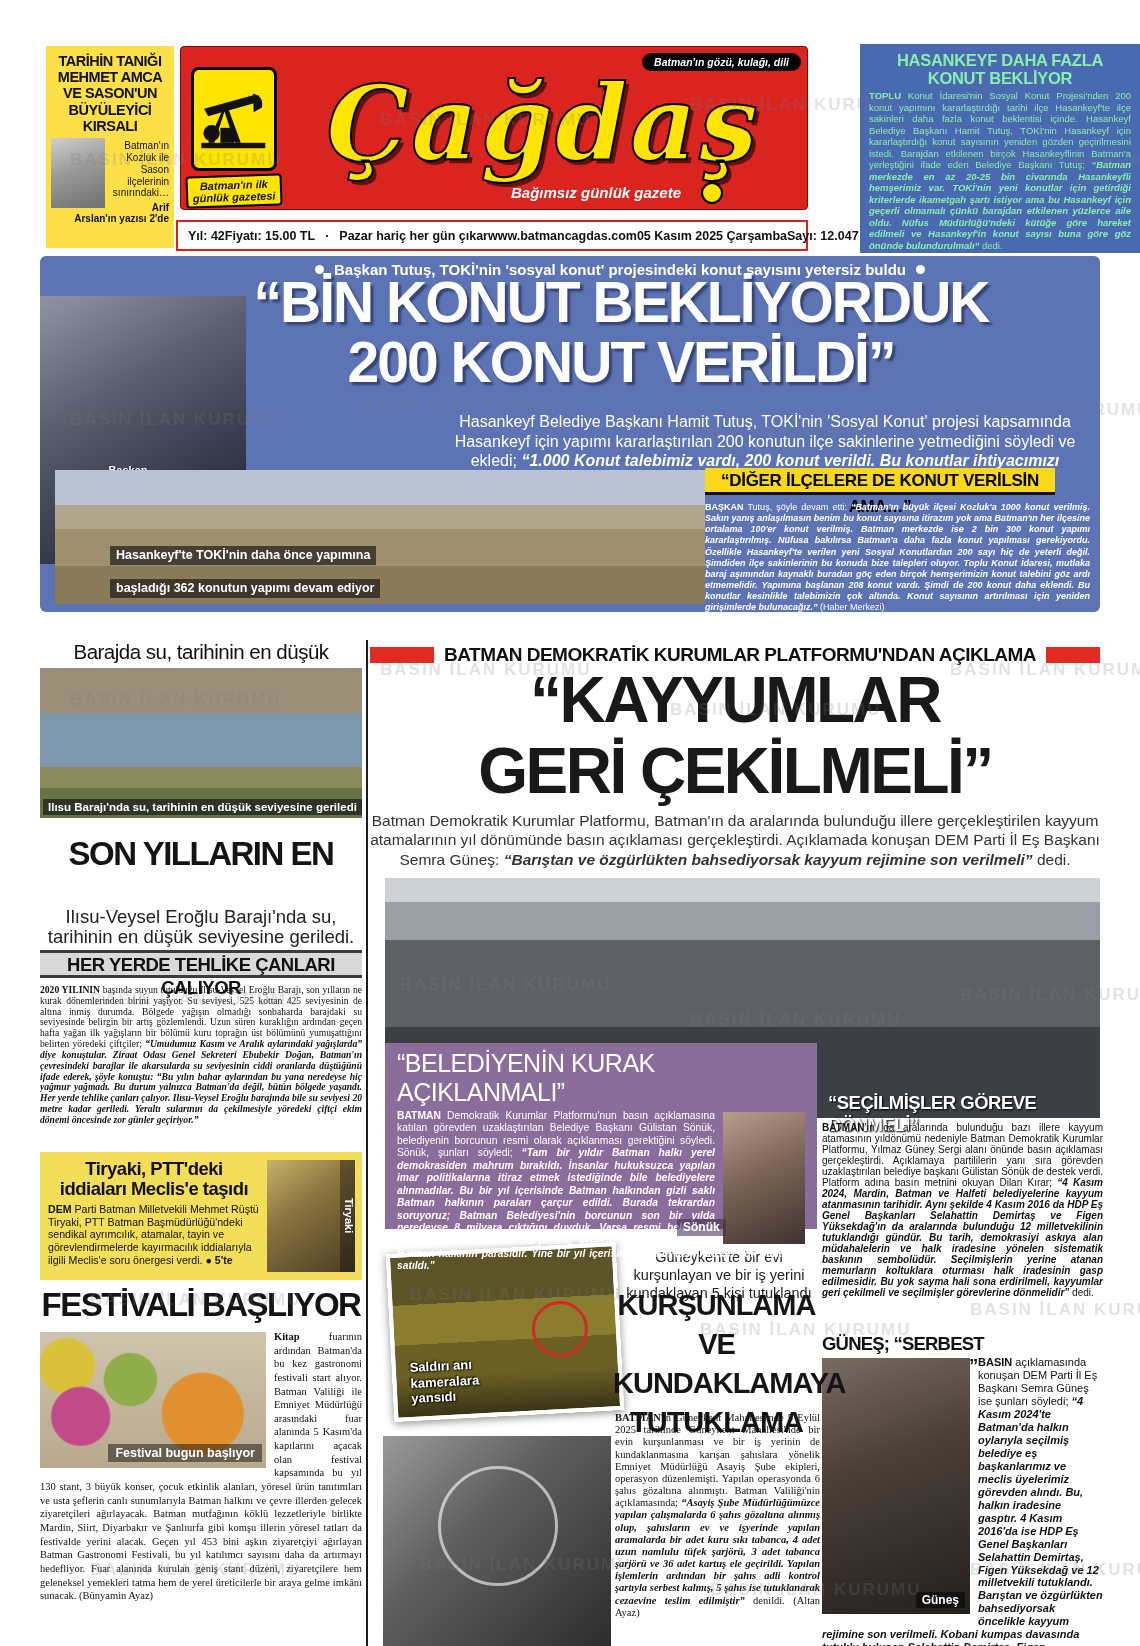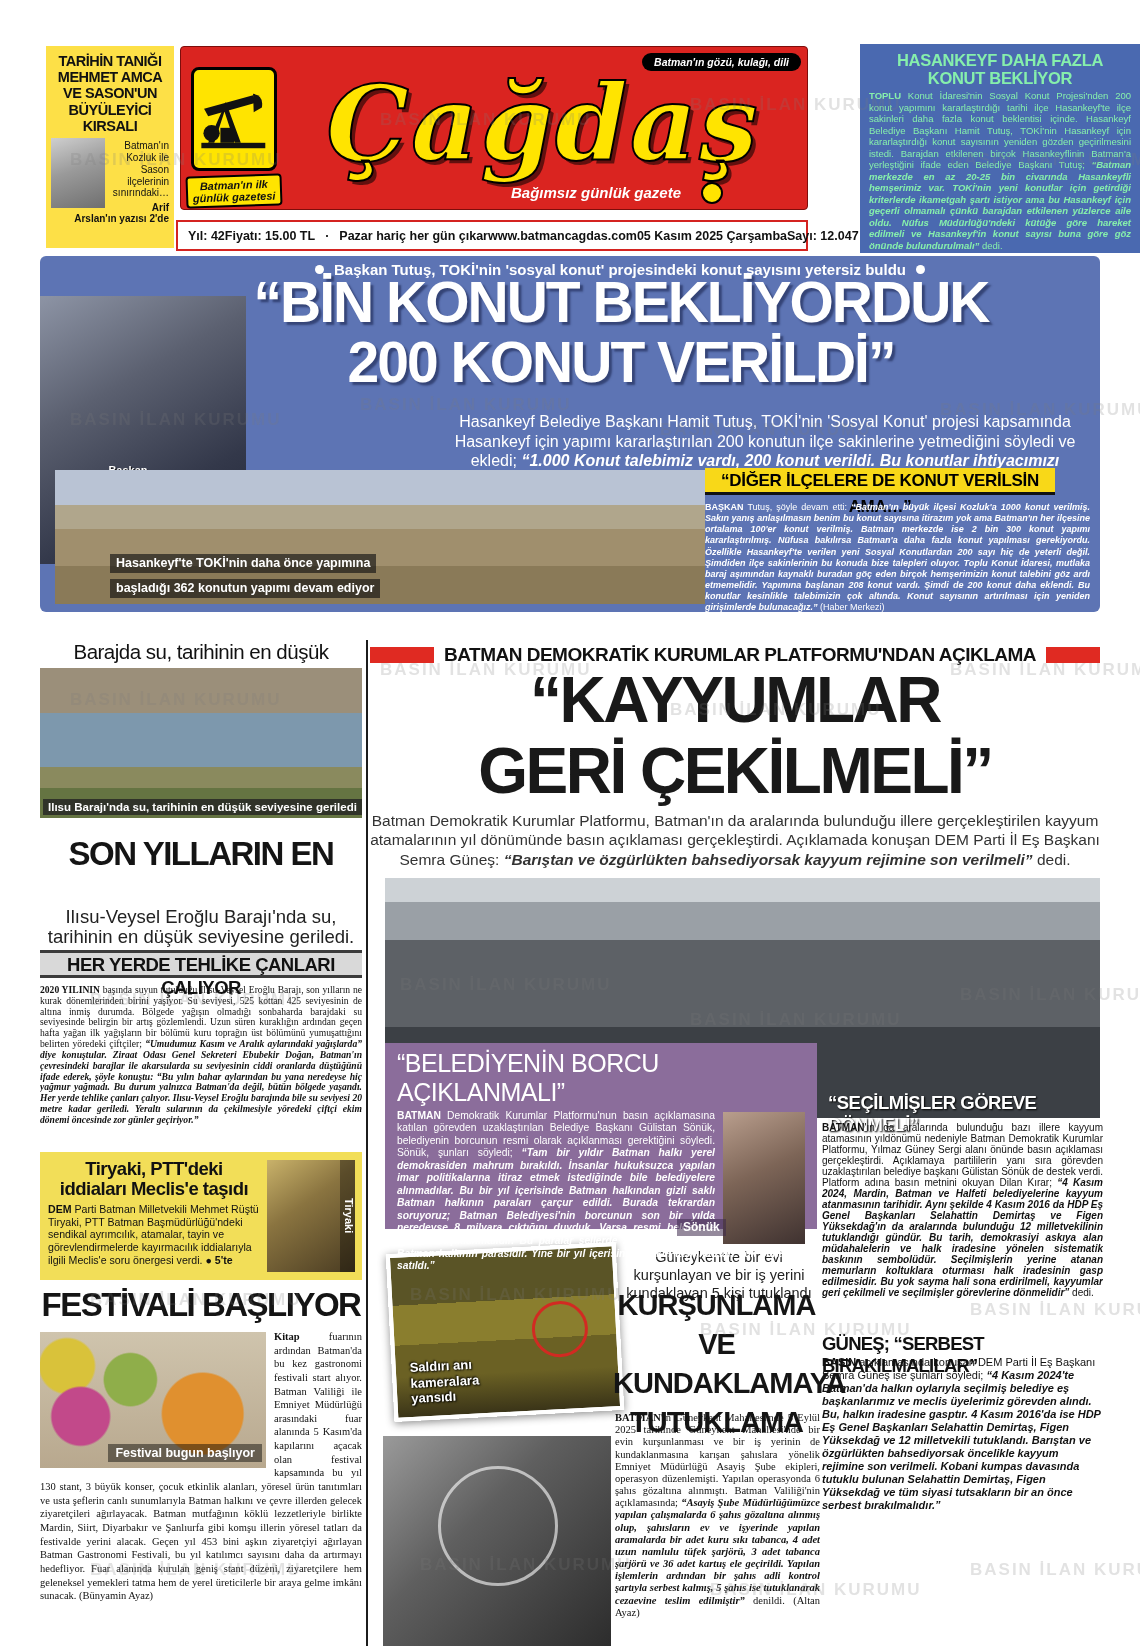--- a/index.html
+++ b/index.html
@@ -65,7 +65,7 @@
   .constr-photo { position:absolute; left:15px; top:214px; width:650px; height:134px;
                   background:linear-gradient(#b9c3d4 0 26%, #b0a68c 26% 44%, #a08f6d 44% 72%, #8a7a58 72% 100%); }
   .constr-cap { position:absolute; left:55px; bottom:6px; font-size:12.5px; font-weight:bold; color:#fff; line-height:1.35; }
-  .constr-cap span { background:rgba(20,20,20,.65); padding:1px 6px; display:inline-block; margin-top:6px; }
+  .constr-cap span { background:rgba(20,20,20,.65); padding:1px 6px; display:inline-block; margin-top:14px; }
   .subbox-title { position:absolute; left:665px; top:212px; width:350px; height:27px; background:#f8d818; color:#000;
                   font-weight:bold; font-size:17px; text-align:center; line-height:26px; border-bottom:3px solid #111; letter-spacing:-.3px; }
   .subbox-body { position:absolute; left:665px; top:246px; width:385px; font-size:9px; line-height:1.24; text-align:justify; }

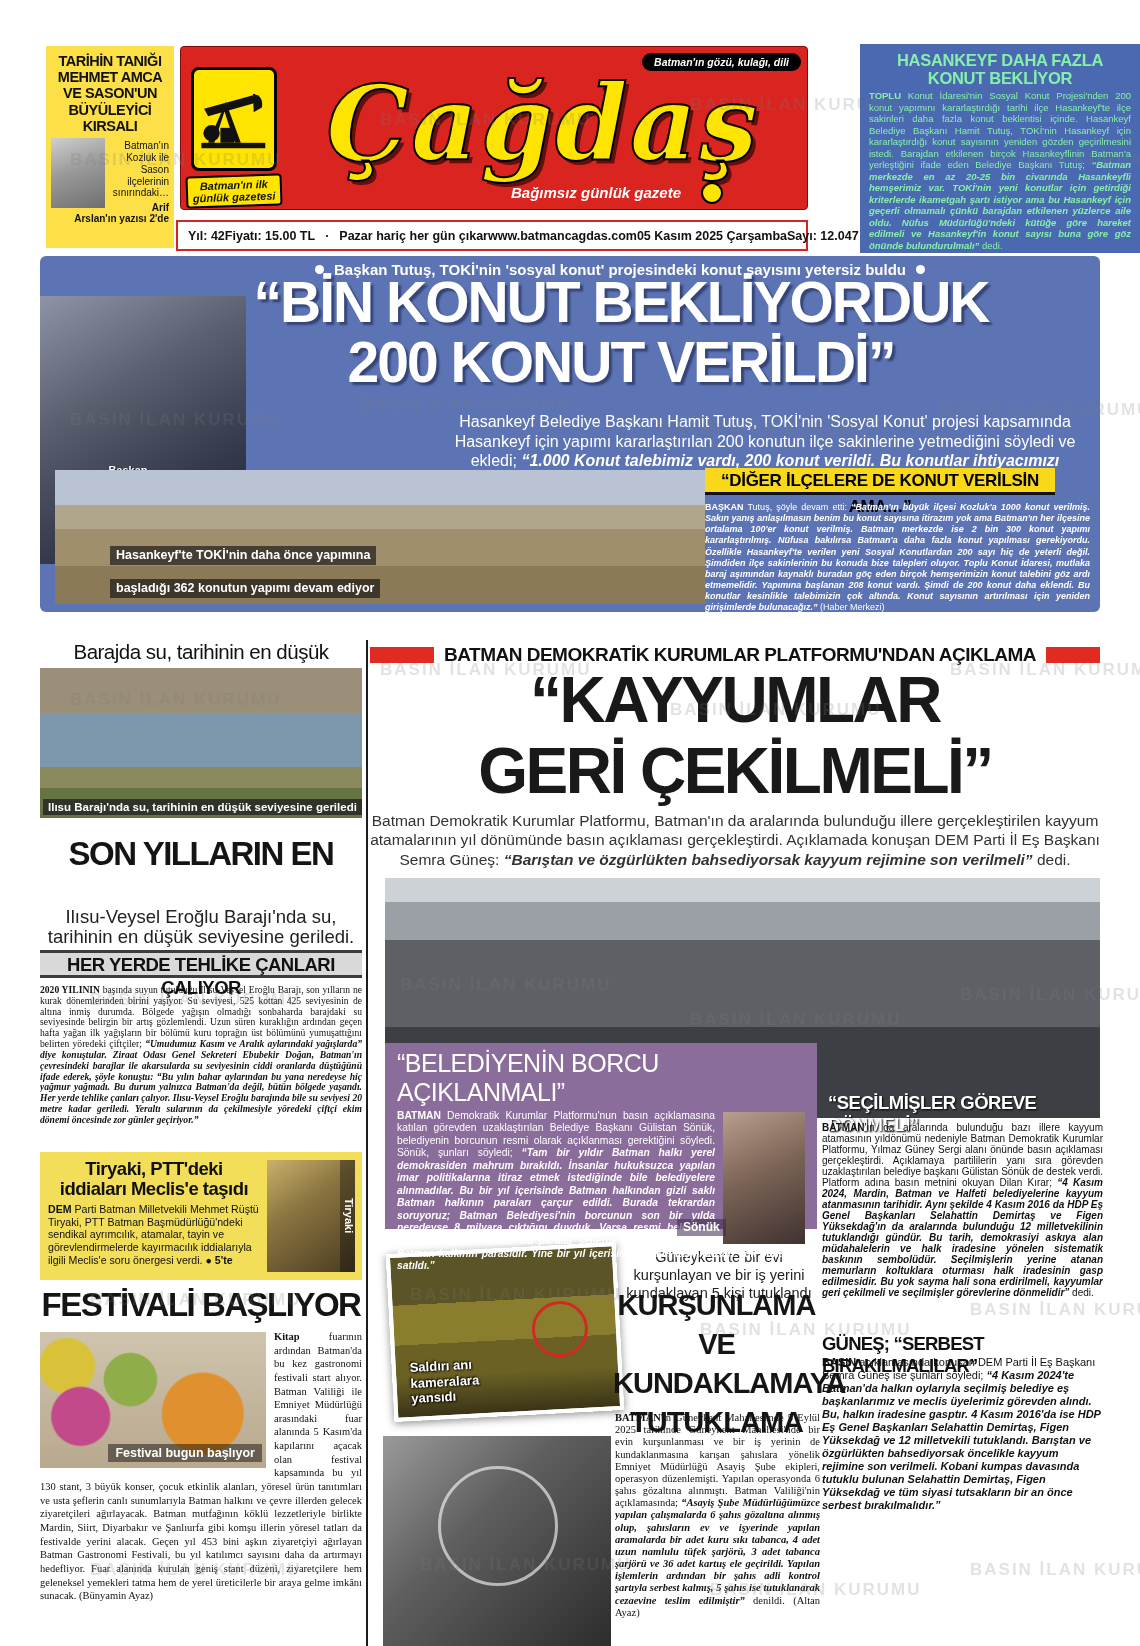--- a/index.html
+++ b/index.html
@@ -289,7 +289,7 @@
   <div class="abs crowd"></div>
 
   <div class="abs purple">
-    <div class="pu-title">“BELEDİYENİN BORCU AÇIKLANMALI”</div>
+    <div class="pu-title">“BELEDİYENİN KURAK AÇIKLANMALI”</div>
     <p class="pu-body">
       <span class="sonuk">
           <span class="sonuk-label">Sönük</span>

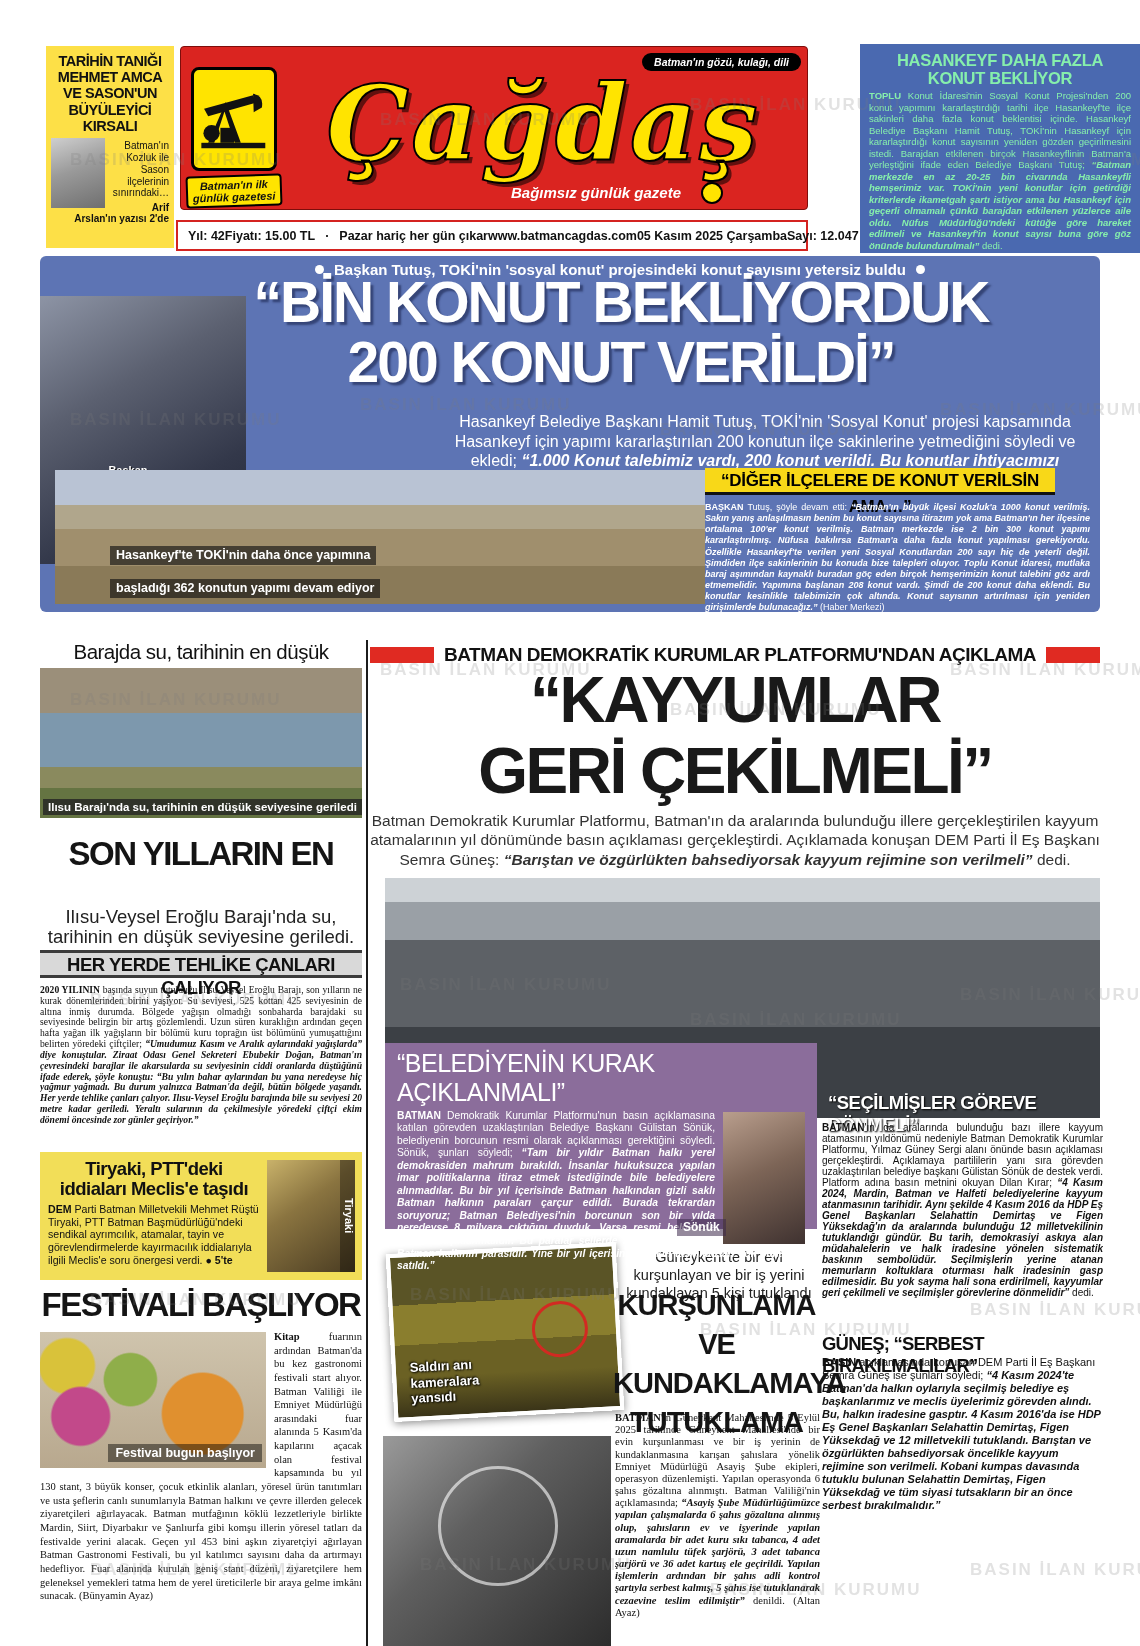--- a/index.html
+++ b/index.html
@@ -303,6 +303,9 @@
 
   <div class="abs gunes-title">GÜNEŞ; “SERBEST BIRAKILMALILAR”</div>
   <div class="abs gunes-art">
+    <div class="gunes-photo">
+      <span class="gunes-label">Güneş</span>
+    </div>
     <b class="lead">BASIN</b><span> açıklamasında konuşan DEM Parti İl Eş Başkanı Semra Güneş ise şunları söyledi; </span><i class="bq">“4 Kasım 2024'te Batman'da halkın oylarıyla seçilmiş belediye eş başkanlarımız ve meclis üyelerimiz görevden alındı. Bu, halkın iradesine gasptır. 4 Kasım 2016'da ise HDP Eş Genel Başkanları Selahattin Demirtaş, Figen Yüksekdağ ve 12 milletvekili tutuklandı. Barıştan ve özgürlükten bahsediyorsak öncelikle kayyum rejimine son verilmeli. Kobani kumpas davasında tutuklu bulunan Selahattin Demirtaş, Figen Yüksekdağ ve tüm siyasi tutsakların bir an önce serbest bırakılmalıdır.”</i>
   </div>
 

